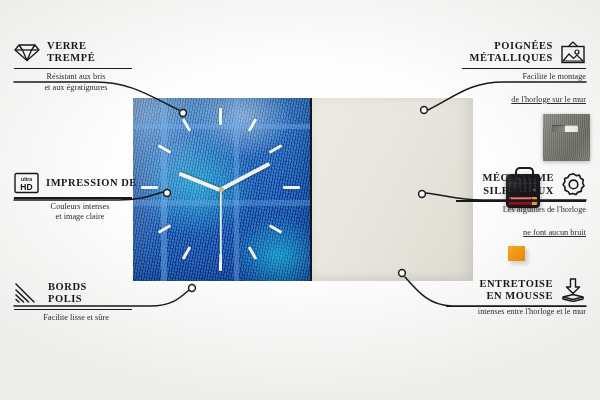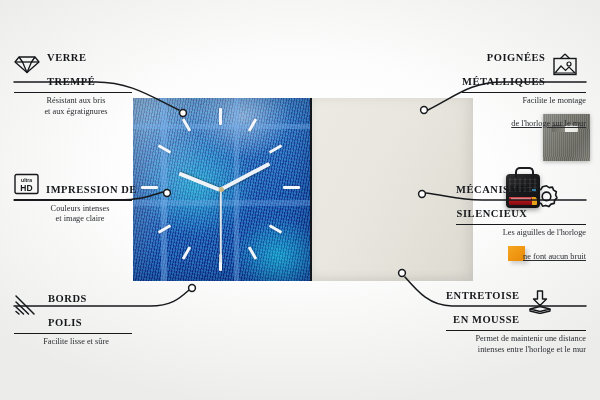--- a/index.html
+++ b/index.html
@@ -100,7 +100,7 @@
   .co-head{display:flex;align-items:center;gap:7px;}
   .co-title{
     font-weight:bold;letter-spacing:.55px;color:#15171a;
-    font-size:10.5px;line-height:12.4px;text-transform:uppercase;white-space:nowrap;margin-top:12px;
+    font-size:10.5px;line-height:12.4px;text-transform:uppercase;white-space:nowrap;
   }
   .co-rule{height:1.5px;background:#17191c;margin-top:3px;}
   .co-sub{

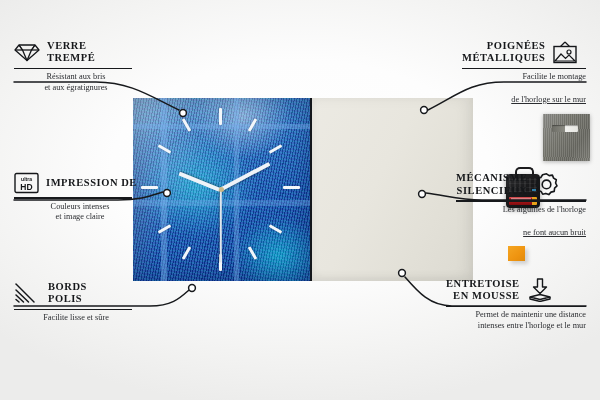--- a/index.html
+++ b/index.html
@@ -108,7 +108,7 @@
   }
   .left .co-head{justify-content:flex-start;}
   .left .co-sub{text-align:center;}
-  .right .co-head{}
+  .right .co-head{justify-content:flex-end;}
   .right .co-title{text-align:right;}
   .right .co-sub{text-align:right;}
   .ico{flex:0 0 auto;display:block;}

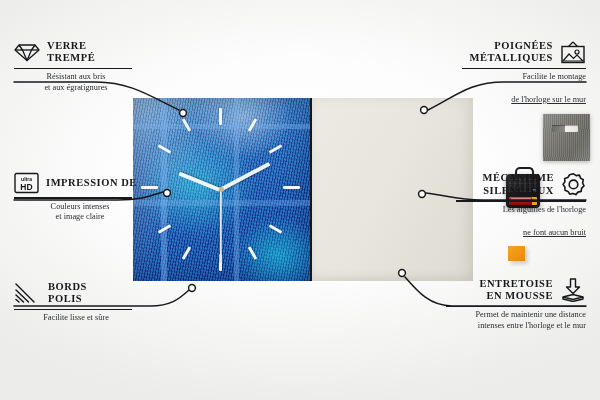--- a/index.html
+++ b/index.html
@@ -288,7 +288,6 @@
       </svg>
     </div>
     <div class="co-rule" style="width:140px;"></div>
-    <div class="co-sub">Permet de maintenir une distance</div>
     <div class="co-sub" style="margin-top:0;">intenses entre l'horloge et le mur</div>
   </div>
 

